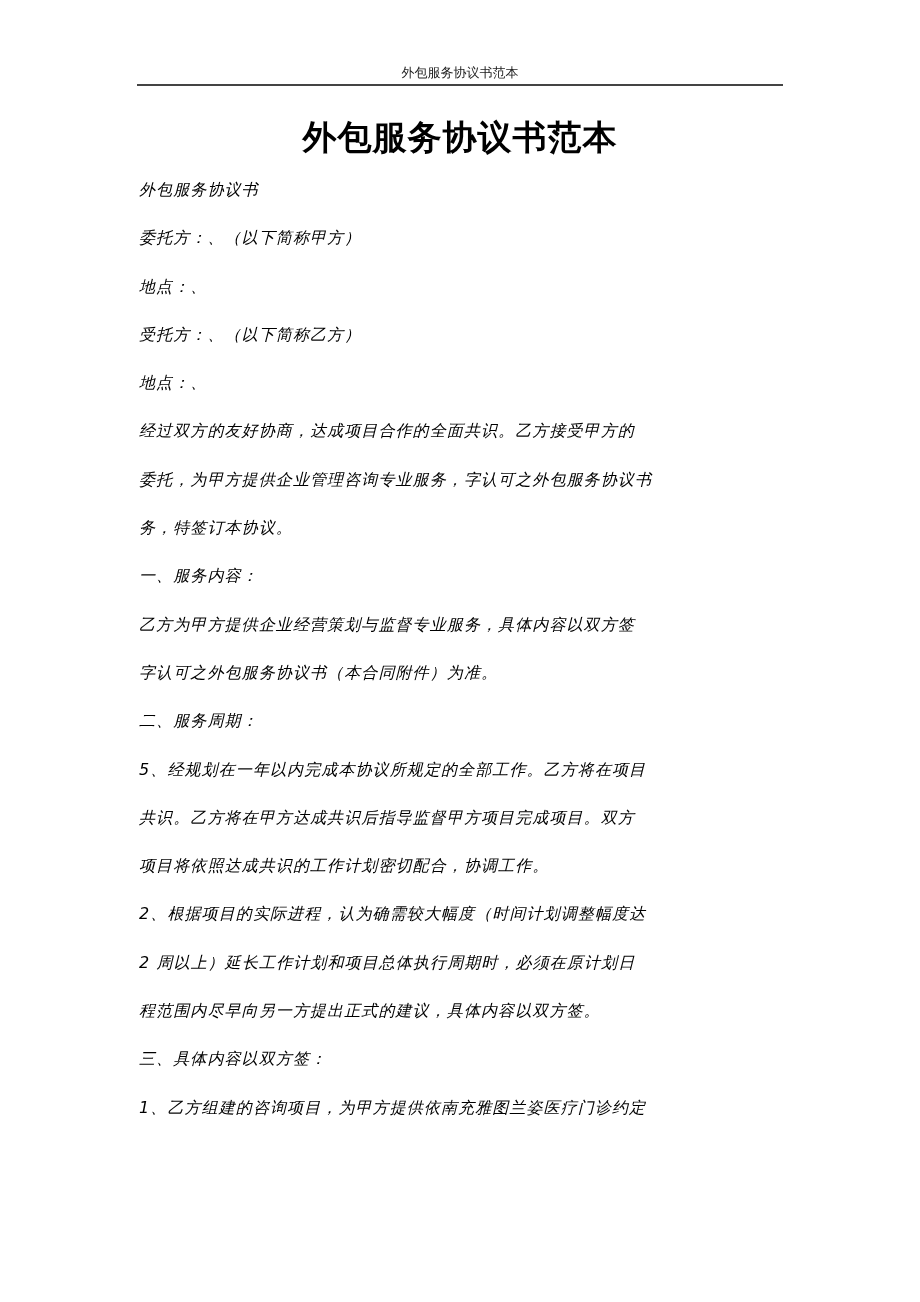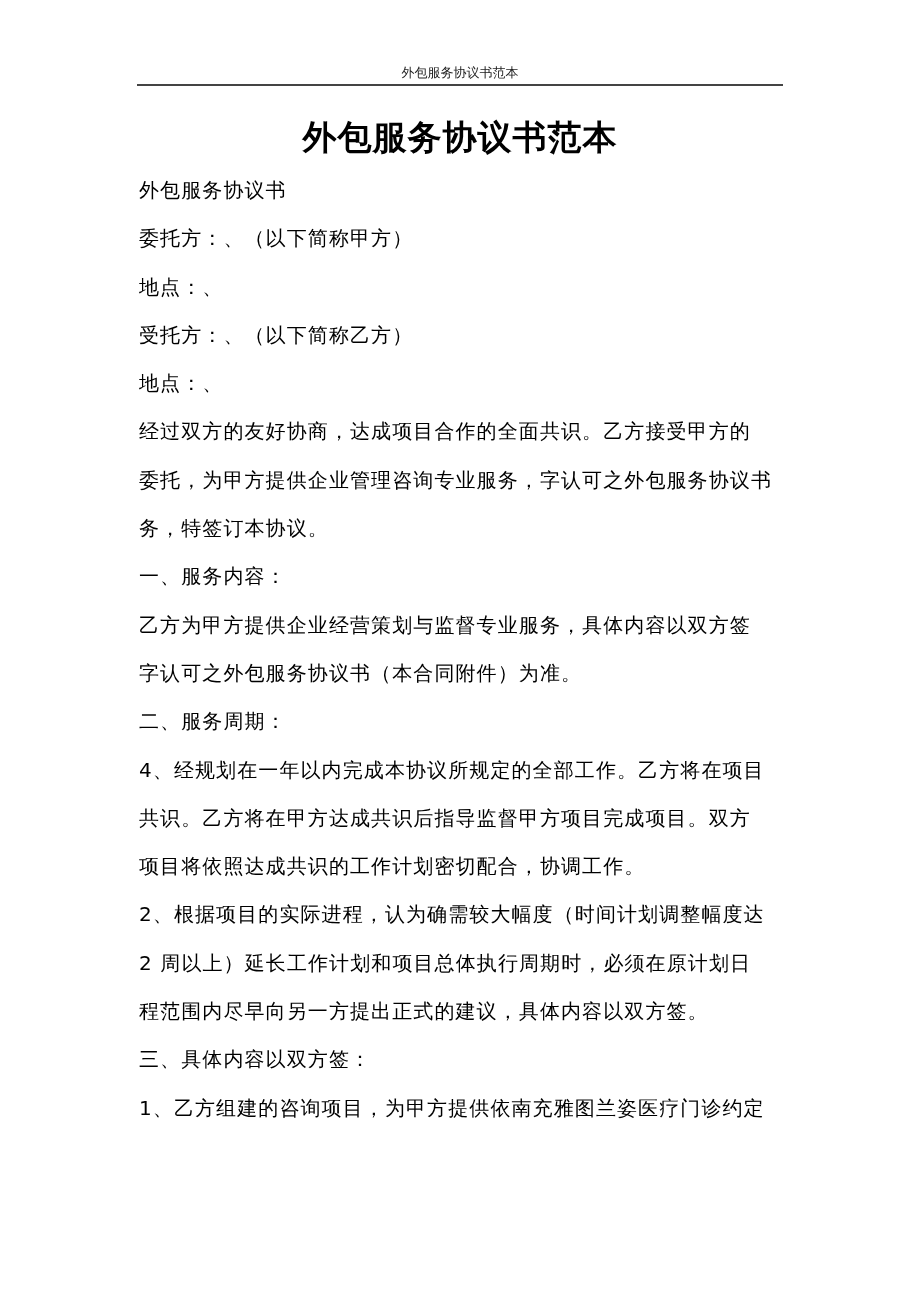--- a/index.html
+++ b/index.html
@@ -12,7 +12,7 @@
   .title { position: absolute; left: 137px; width: 646px; top: 112px; text-align: center;
            font-family: "DejaVu Serif", "Liberation Serif", serif; font-size: 34px; font-weight: bold; line-height: 50px; letter-spacing: 1px; }
   .body { position: absolute; left: 139px; width: 648px; top: 166px; }
-  .line { font-size: 20px; line-height: 48.3px; height: 48.3px; white-space: nowrap; letter-spacing: 1.1px; }
+  .line { font-size: 16px; line-height: 48.3px; height: 48.3px; white-space: nowrap; letter-spacing: 1.1px; font-style: italic; }
 </style>
 </head>
 <body>

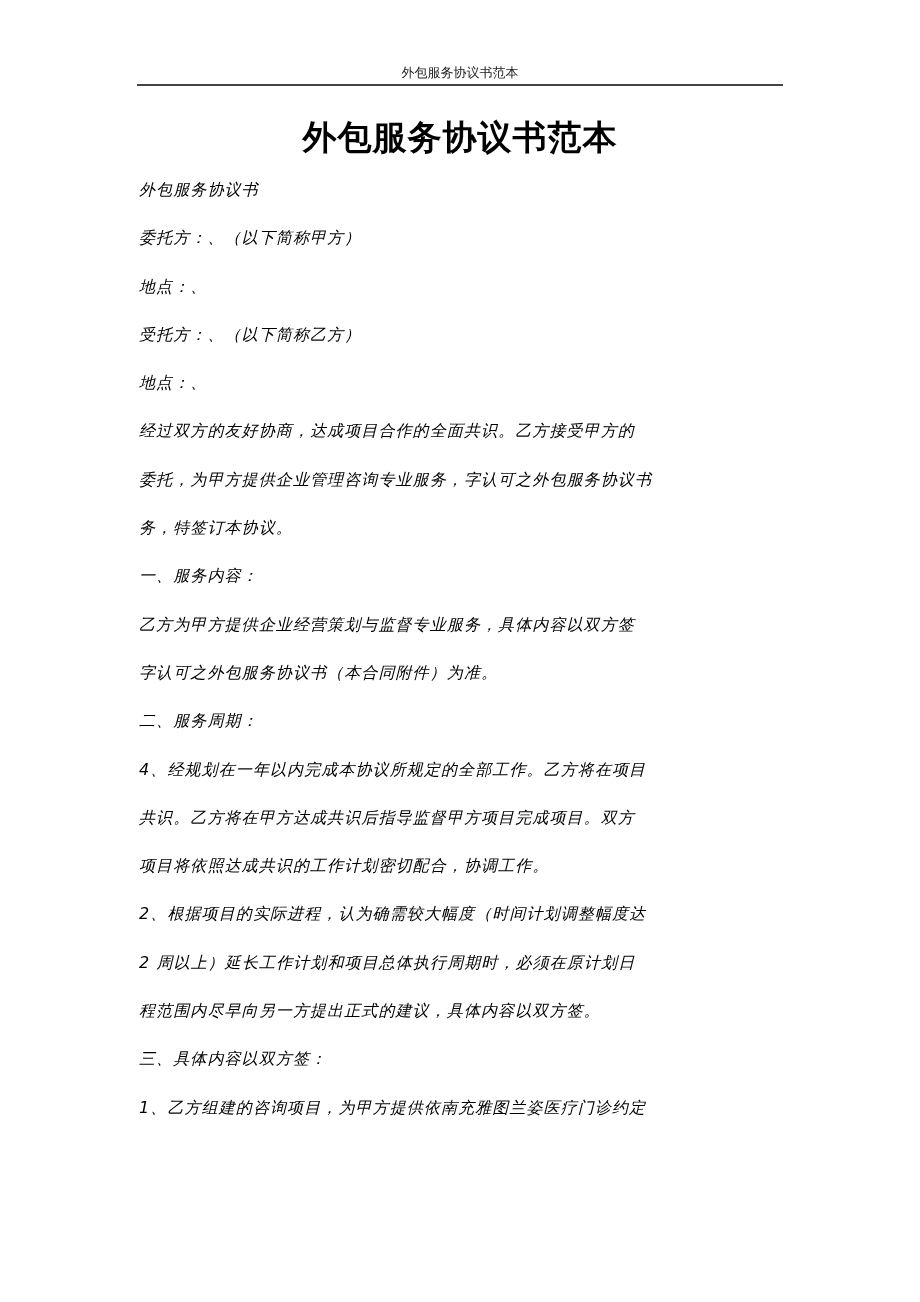--- a/index.html
+++ b/index.html
@@ -34,7 +34,7 @@
     <div class="line">乙方为甲方提供企业经营策划与监督专业服务，具体内容以双方签</div>
     <div class="line">字认可之外包服务协议书（本合同附件）为准。</div>
     <div class="line">二、服务周期：</div>
-    <div class="line">4、经规划在一年以内完成本协议所规定的全部工作。乙方将在项目</div>
+    <div class="line">5、经规划在一年以内完成本协议所规定的全部工作。乙方将在项目</div>
     <div class="line">共识。乙方将在甲方达成共识后指导监督甲方项目完成项目。双方</div>
     <div class="line">项目将依照达成共识的工作计划密切配合，协调工作。</div>
     <div class="line">2、根据项目的实际进程，认为确需较大幅度（时间计划调整幅度达</div>

